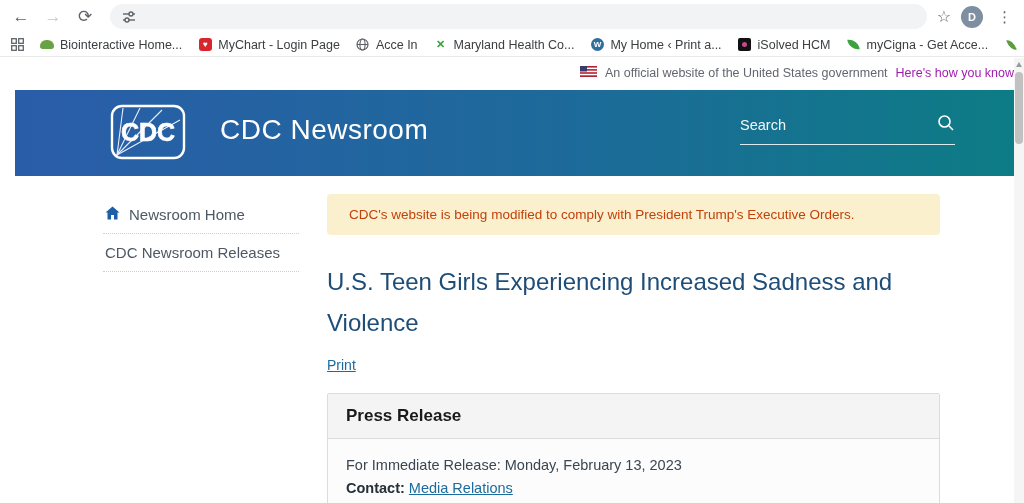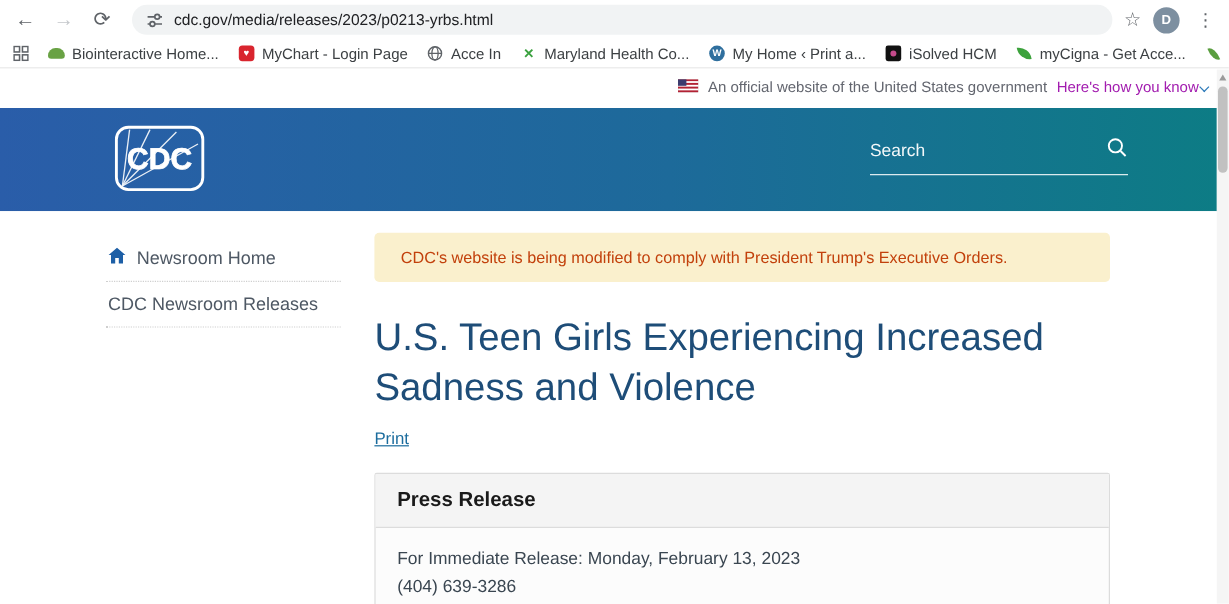--- a/index.html
+++ b/index.html
@@ -112,7 +112,6 @@
         <circle cx="5" cy="10" r="2" fill="#f1f3f4" stroke="#5f6368" stroke-width="1.4"></circle>
       </svg>
     </span>
-    <span class="url-text">cdc.gov/media/releases/2023/p0213-yrbs.html</span>
   </div>
   <div class="toolbar-right">
     <span class="star">☆</span>

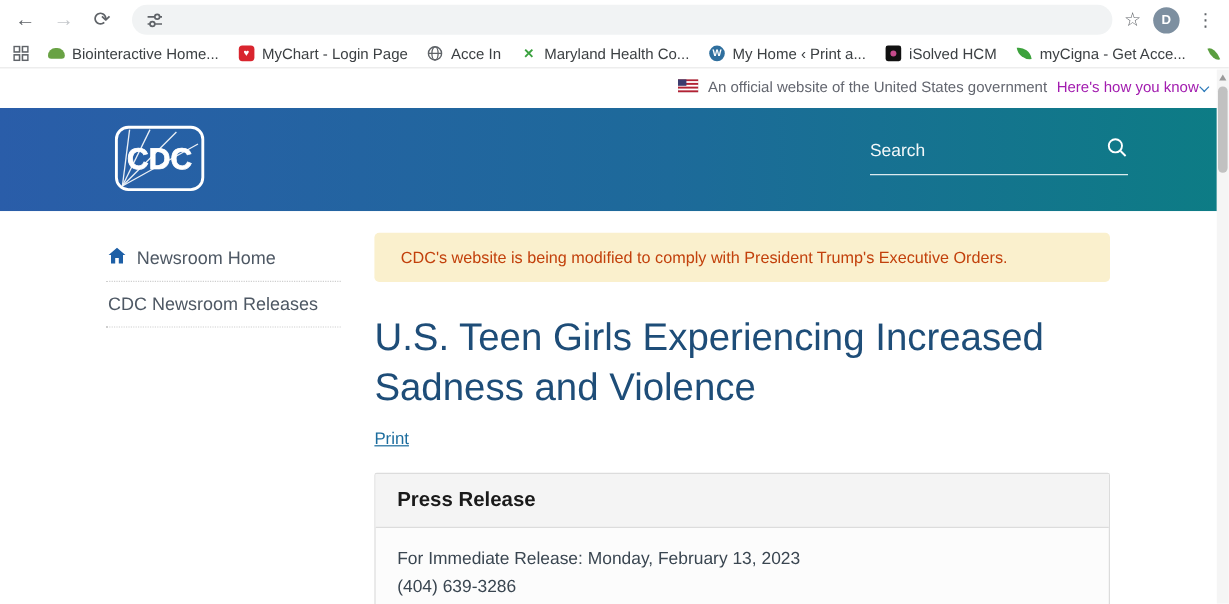--- a/index.html
+++ b/index.html
@@ -44,7 +44,7 @@
     transform:rotate(-20deg); }
 
   
-  .content { position:absolute; top:58px; left:0; width:1014px; height:445px; background:#fff; }
+  .content { position:absolute; top:58px; left:0; width:1014px; height:445px; background:#fff;padding-left:15px; }
 
   
   .gov-banner { position:relative; height:32px; background:#fff; }

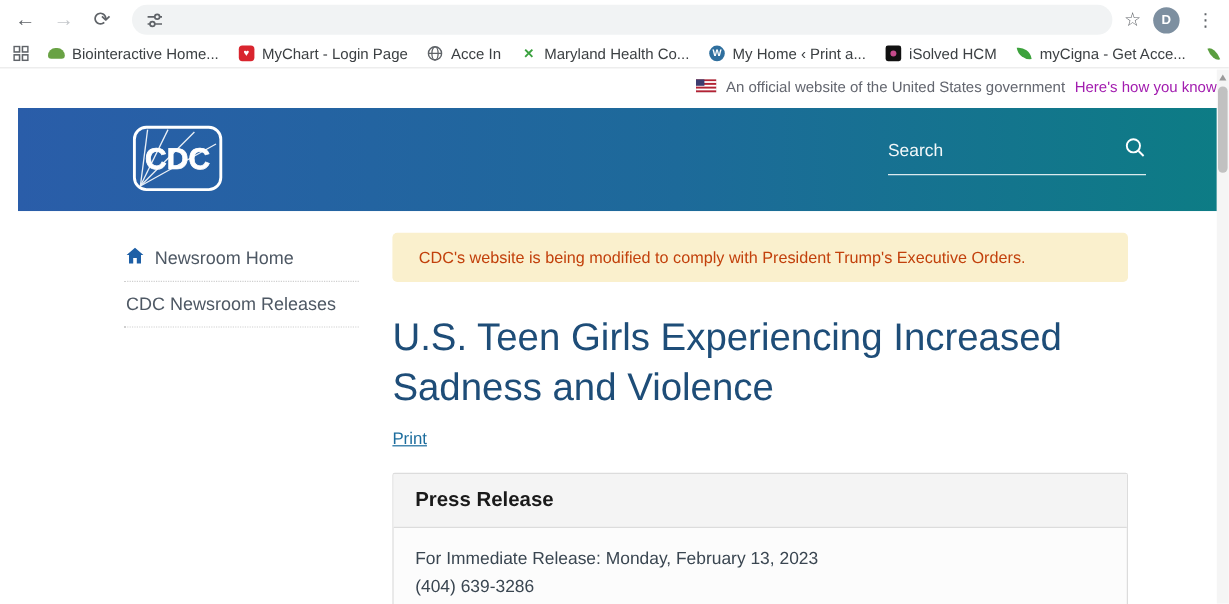--- a/index.html
+++ b/index.html
@@ -220,6 +220,7 @@
         <text x="38" y="37" text-anchor="middle" fill="#2a5da9" stroke="#fff" stroke-width="0.6" font-family="Liberation Sans, sans-serif" font-size="25" font-weight="bold" style="paint-order:stroke; fill:#fff;">CDC</text>
       </svg>
     </div>
+    <div class="site-title">CDC Newsroom</div>
     <div class="search-wrap">
       <input class="search-input" type="text" placeholder="Search" style="">
       <span>

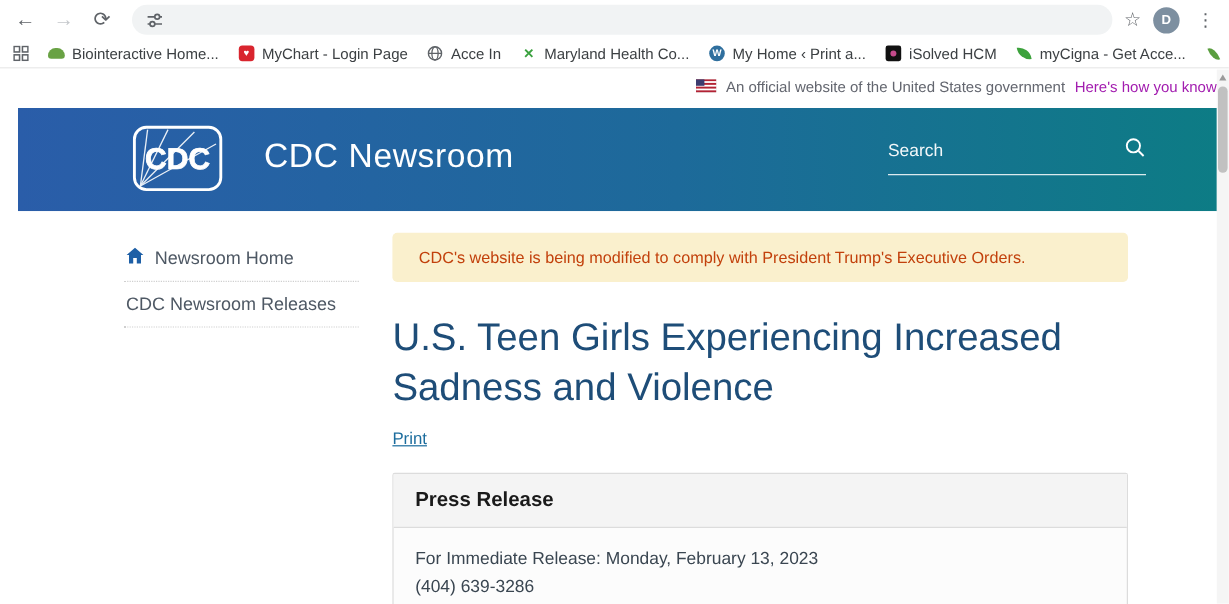--- a/index.html
+++ b/index.html
@@ -77,7 +77,7 @@
   .main { position:absolute; left:312px; top:0; width:613px; }
   .alert { margin-top:18px; background:#faf0cd; border-radius:4px; padding:13px 22px;
     font-size:13.5px; color:#c2410c; }
-  .page-title { margin-top:26px; font-size:32px; font-weight:500; color:#1e4d78;
+  .page-title { margin-top:26px; font-size:24px; font-weight:500; color:#1e4d78;
     line-height:41px; }
   .print-link { display:inline-block; margin-top:14px; font-size:14px; color:#1b6c9d;
     text-decoration:underline; cursor:pointer; }

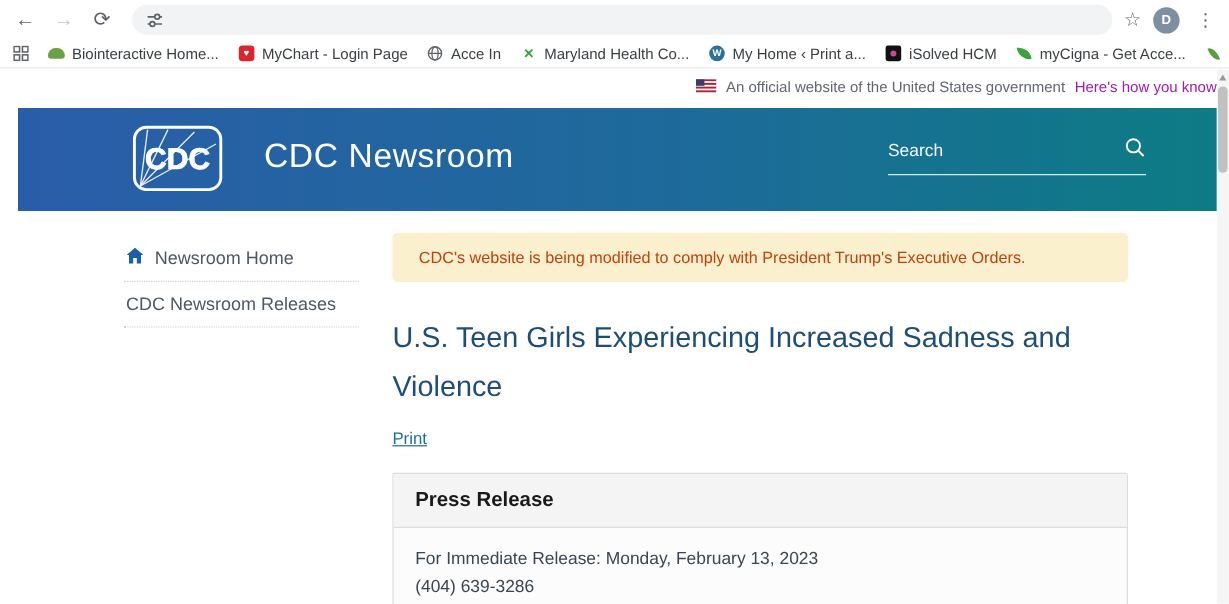--- a/index.html
+++ b/index.html
@@ -257,6 +257,10 @@
         <div class="pr-head">Press Release</div>
         <div class="pr-body">
           <div class="row">For Immediate Release: Monday, February 13, 2023</div>
+          <div class="row">
+            <span class="contact-label">Contact:</span>
+            <span class="media-link">Media Relations</span>
+          </div>
           <div class="row">(404) 639-3286</div>
         </div>
       </div>

